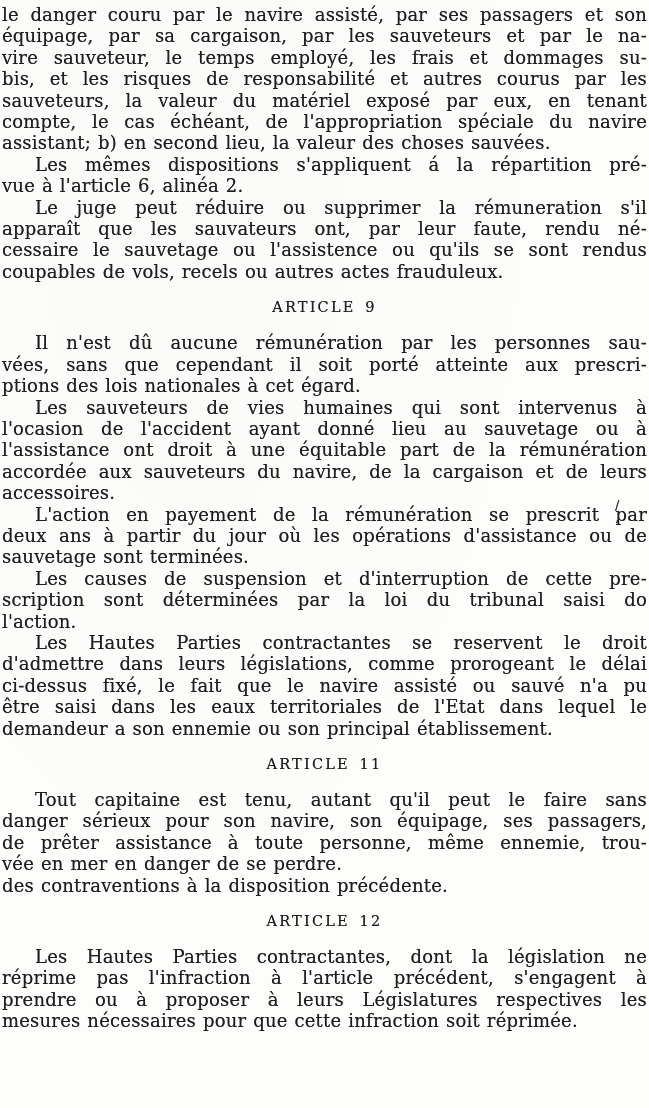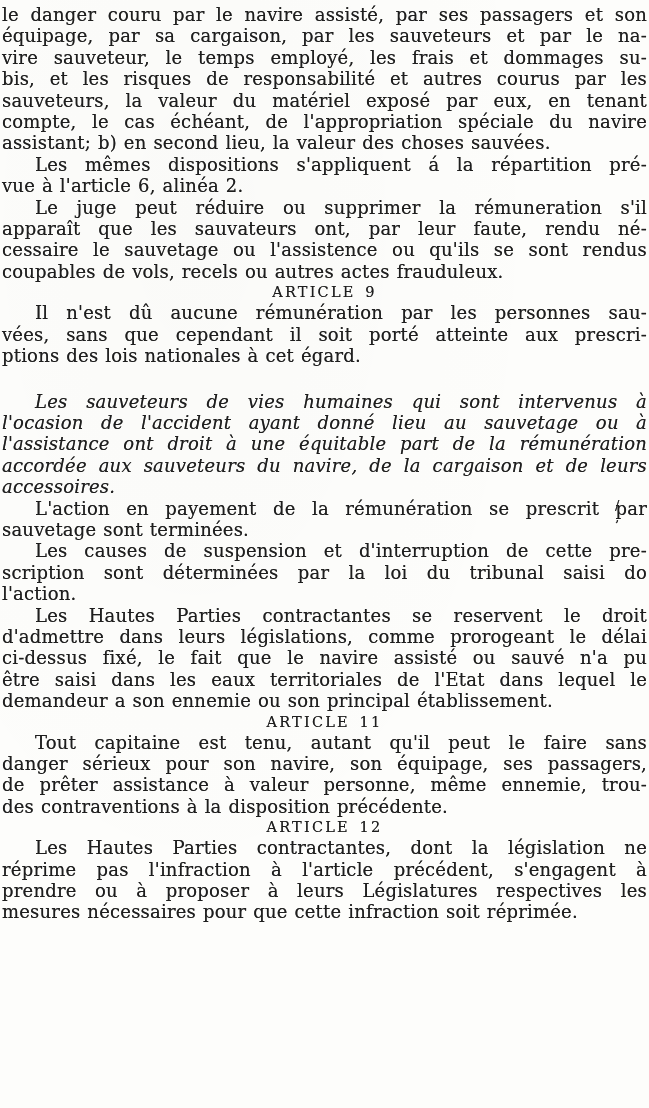--- a/index.html
+++ b/index.html
@@ -41,7 +41,7 @@
     font-size: 14.5px;
     line-height: 20px;
     letter-spacing: 2.2px;
-    margin: 0 0;
+    margin: 15px 0;
     word-spacing: 3px;
   }
   .stray {

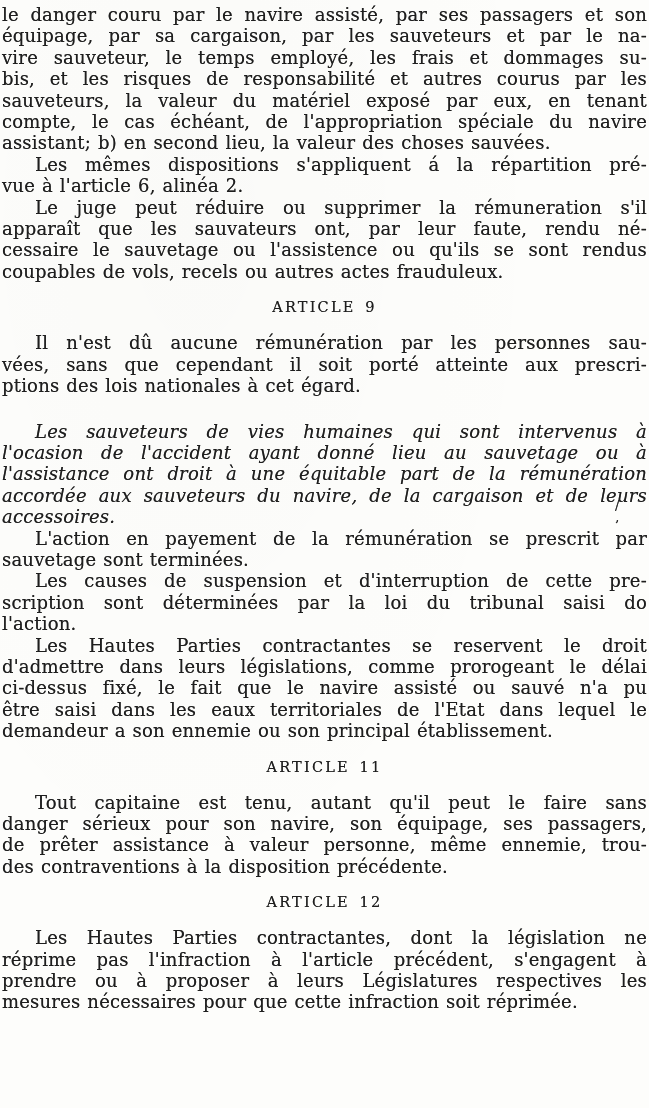--- a/index.html
+++ b/index.html
@@ -24,7 +24,7 @@
       #fdfdfb;
   }
   .para { margin: 0; }
-  .para.gap { margin-top: 24px; font-style: italic; }
+  .para.gap { margin-top: 0; }
   .line {
     font-size: 18px;
     line-height: 21.4px;

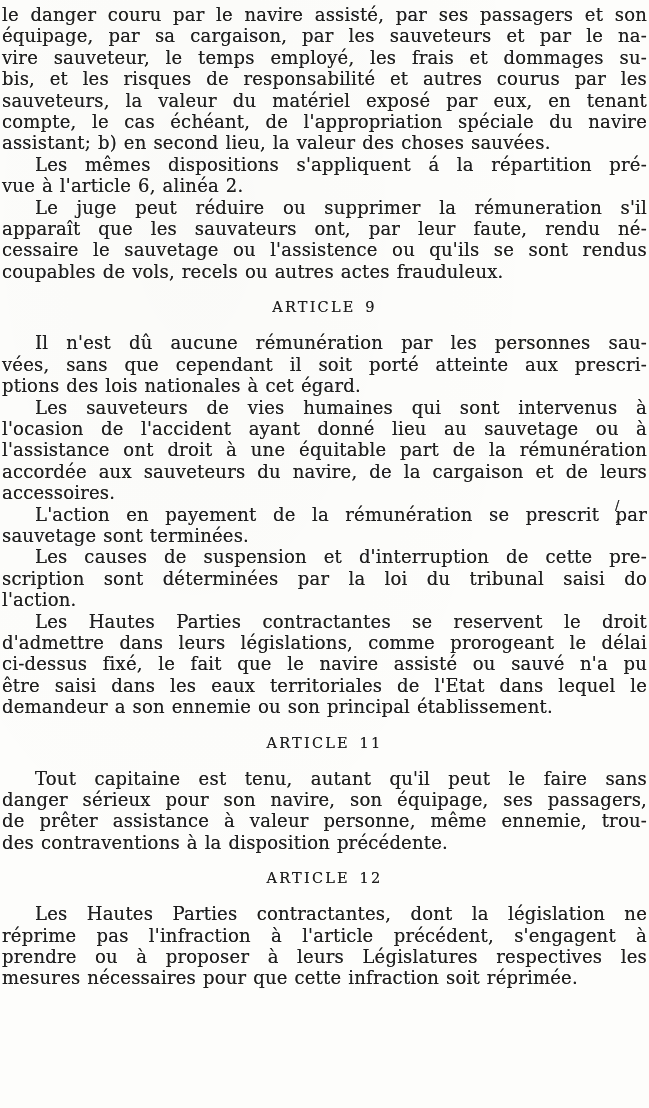--- a/index.html
+++ b/index.html
@@ -94,6 +94,7 @@
       </div>
       <div class="para">
         <div class="line indent">L'action en payement de la rémunération se prescrit par</div>
+        <div class="line">deux ans à partir du jour où les opérations d'assistance ou de</div>
         <div class="line end">sauvetage sont terminées.</div>
       </div>
       <div class="para">

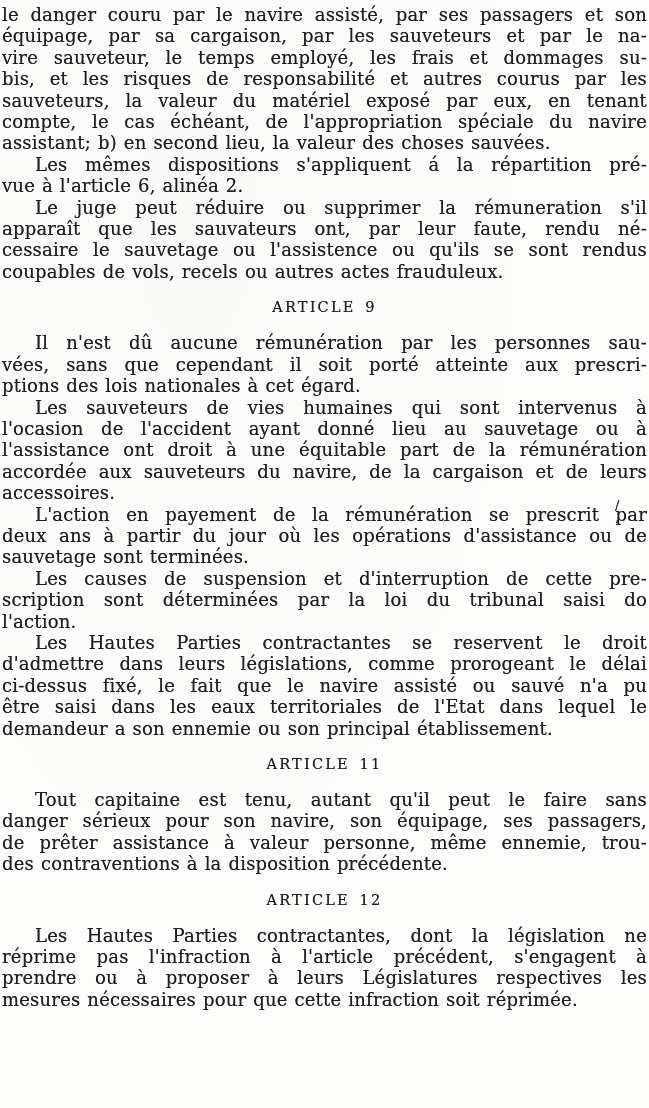--- a/index.html
+++ b/index.html
@@ -113,7 +113,7 @@
       <div class="para">
         <div class="line indent">Tout capitaine est tenu, autant qu'il peut le faire sans</div>
         <div class="line">danger sérieux pour son navire, son équipage, ses passagers,</div>
-        <div class="line">de prêter assistance à valeur personne, même ennemie, trou-</div>
+        <div class="line">de prêter assistance à toute personne, même ennemie, trou-</div>
       </div>
       <div class="para">
         <div class="line end">des contraventions à la disposition précédente.</div>

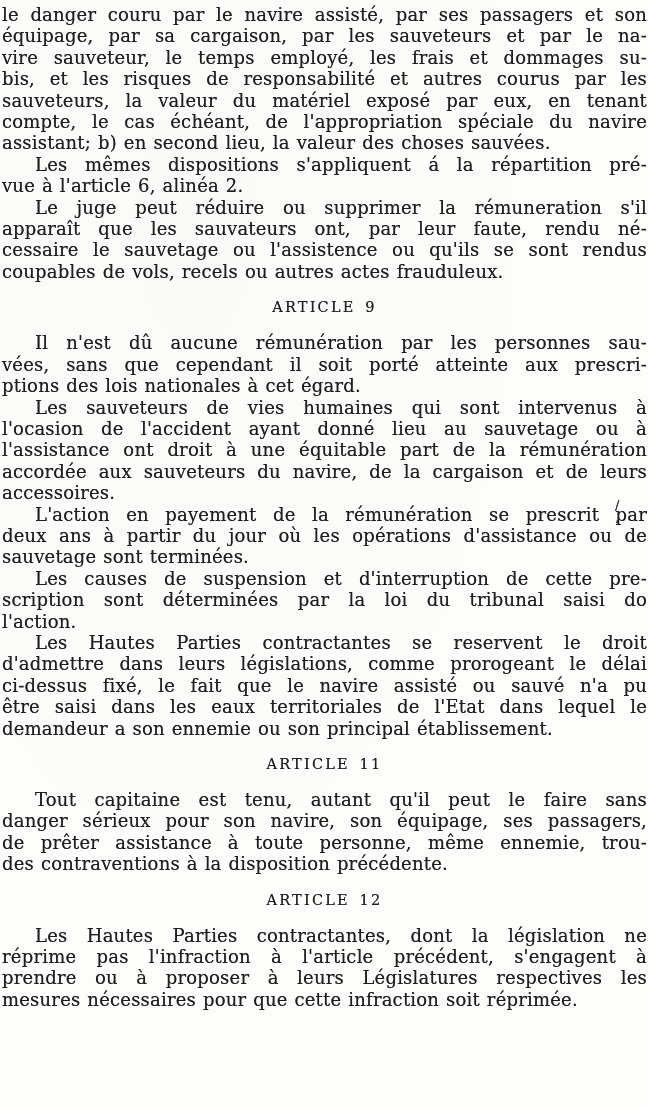--- a/index.html
+++ b/index.html
@@ -114,6 +114,7 @@
         <div class="line indent">Tout capitaine est tenu, autant qu'il peut le faire sans</div>
         <div class="line">danger sérieux pour son navire, son équipage, ses passagers,</div>
         <div class="line">de prêter assistance à toute personne, même ennemie, trou-</div>
+        <div class="line end">vée en mer en danger de se perdre.</div>
       </div>
       <div class="para">
         <div class="line end">des contraventions à la disposition précédente.</div>

